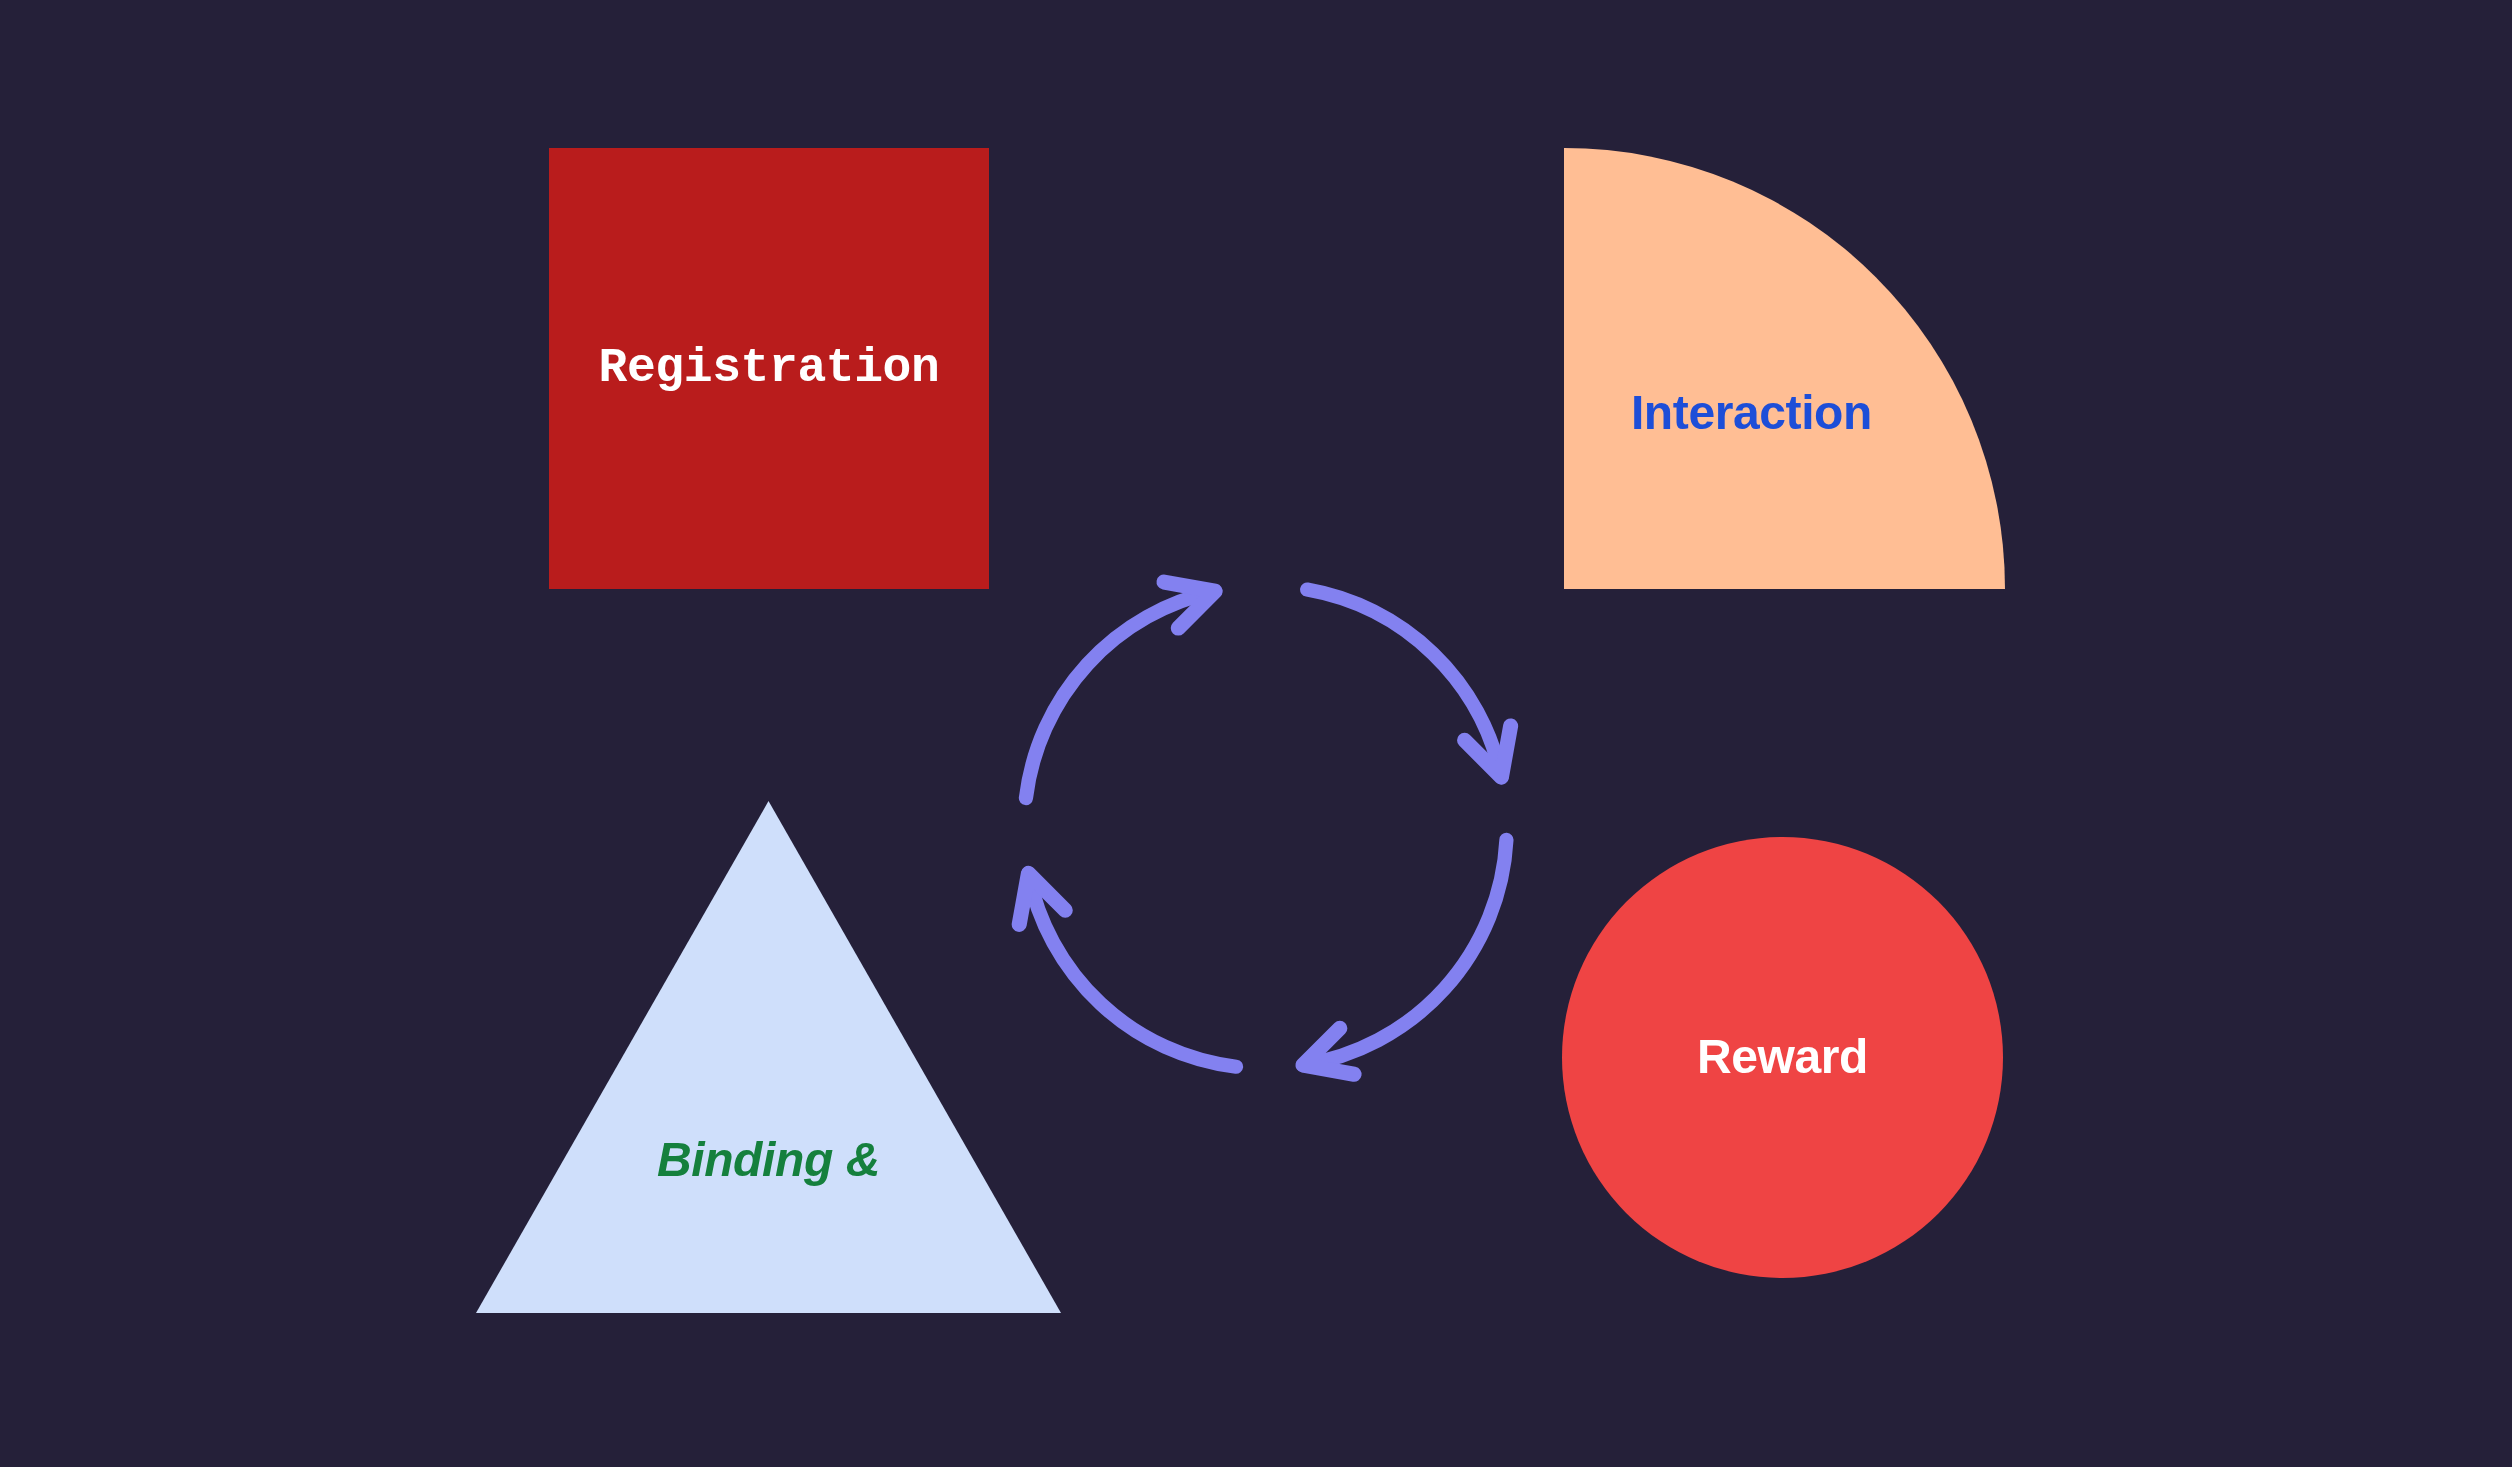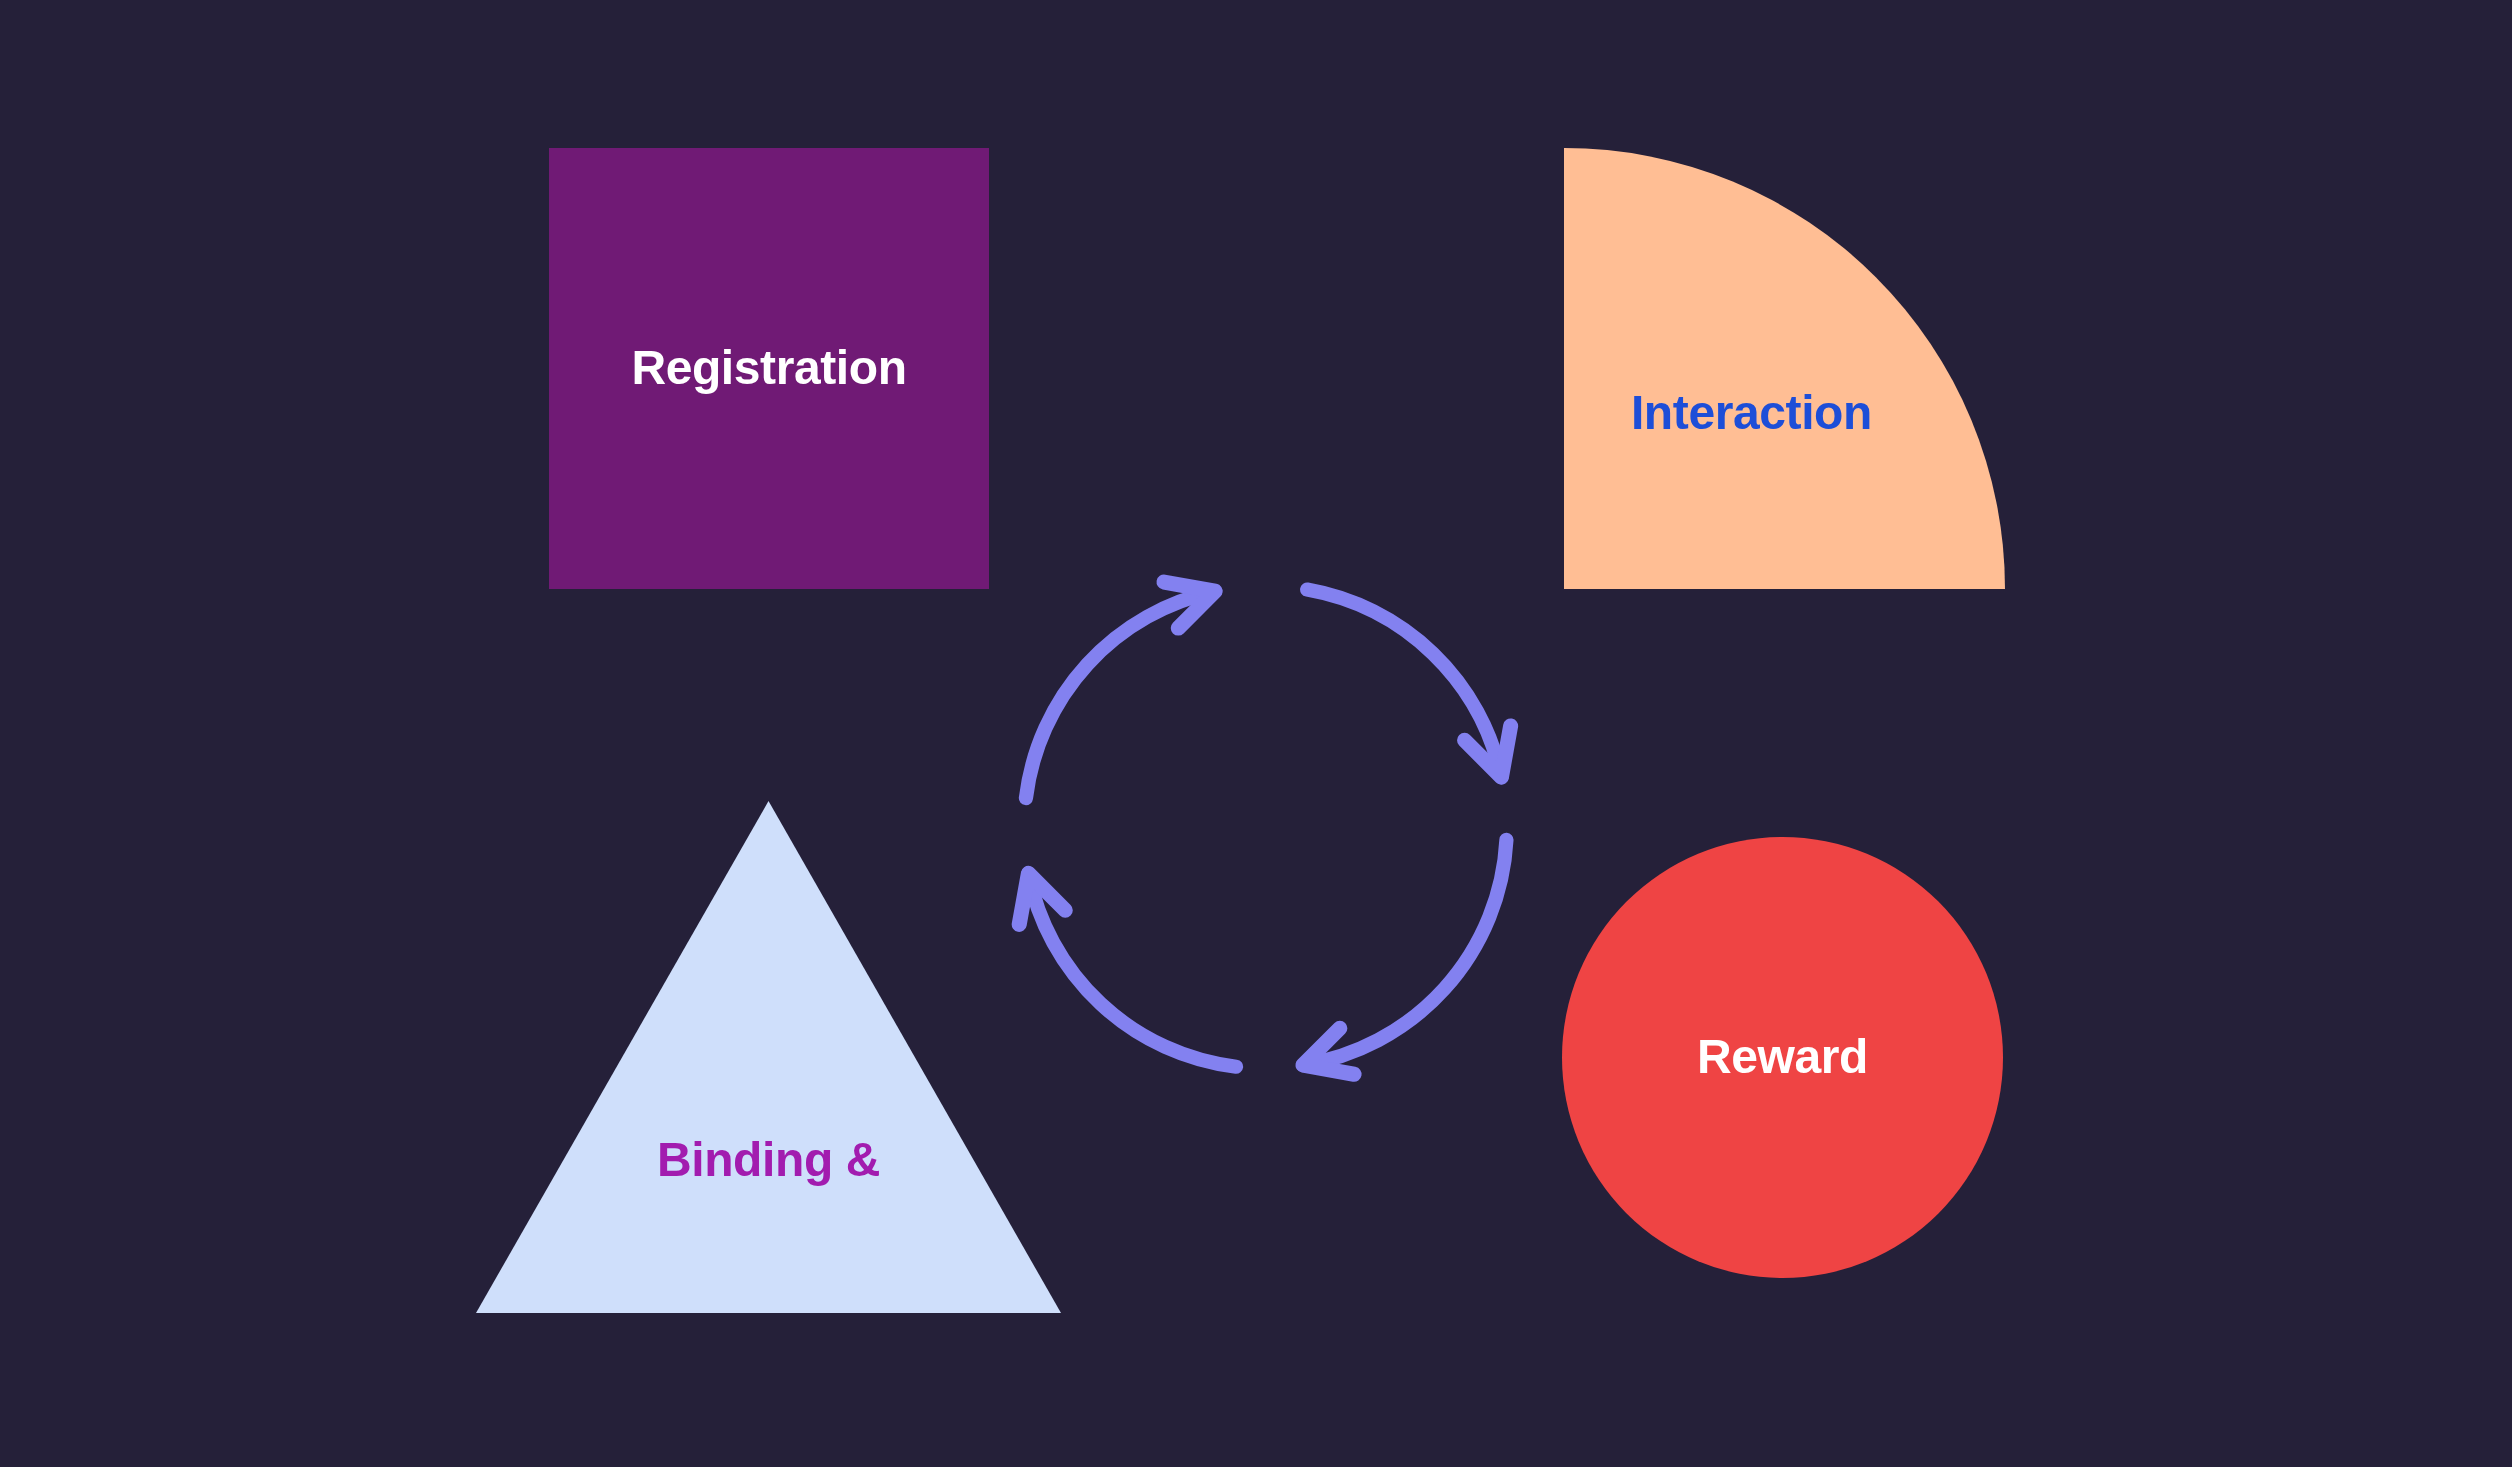--- a/index.html
+++ b/index.html
@@ -29,8 +29,8 @@
   .node-square {
     left: 549px; top: 148px;
     width: 440px; height: 441px;
-    background: #701a75;
-    display: flex; align-items: center; justify-content: center;
+    background: #b91c1c;
+    display: flex; align-items: center; justify-content: center; font-family: Liberation Mono, monospace;
   }
   .node-square .node-label { color: #FFFFFF; }
   

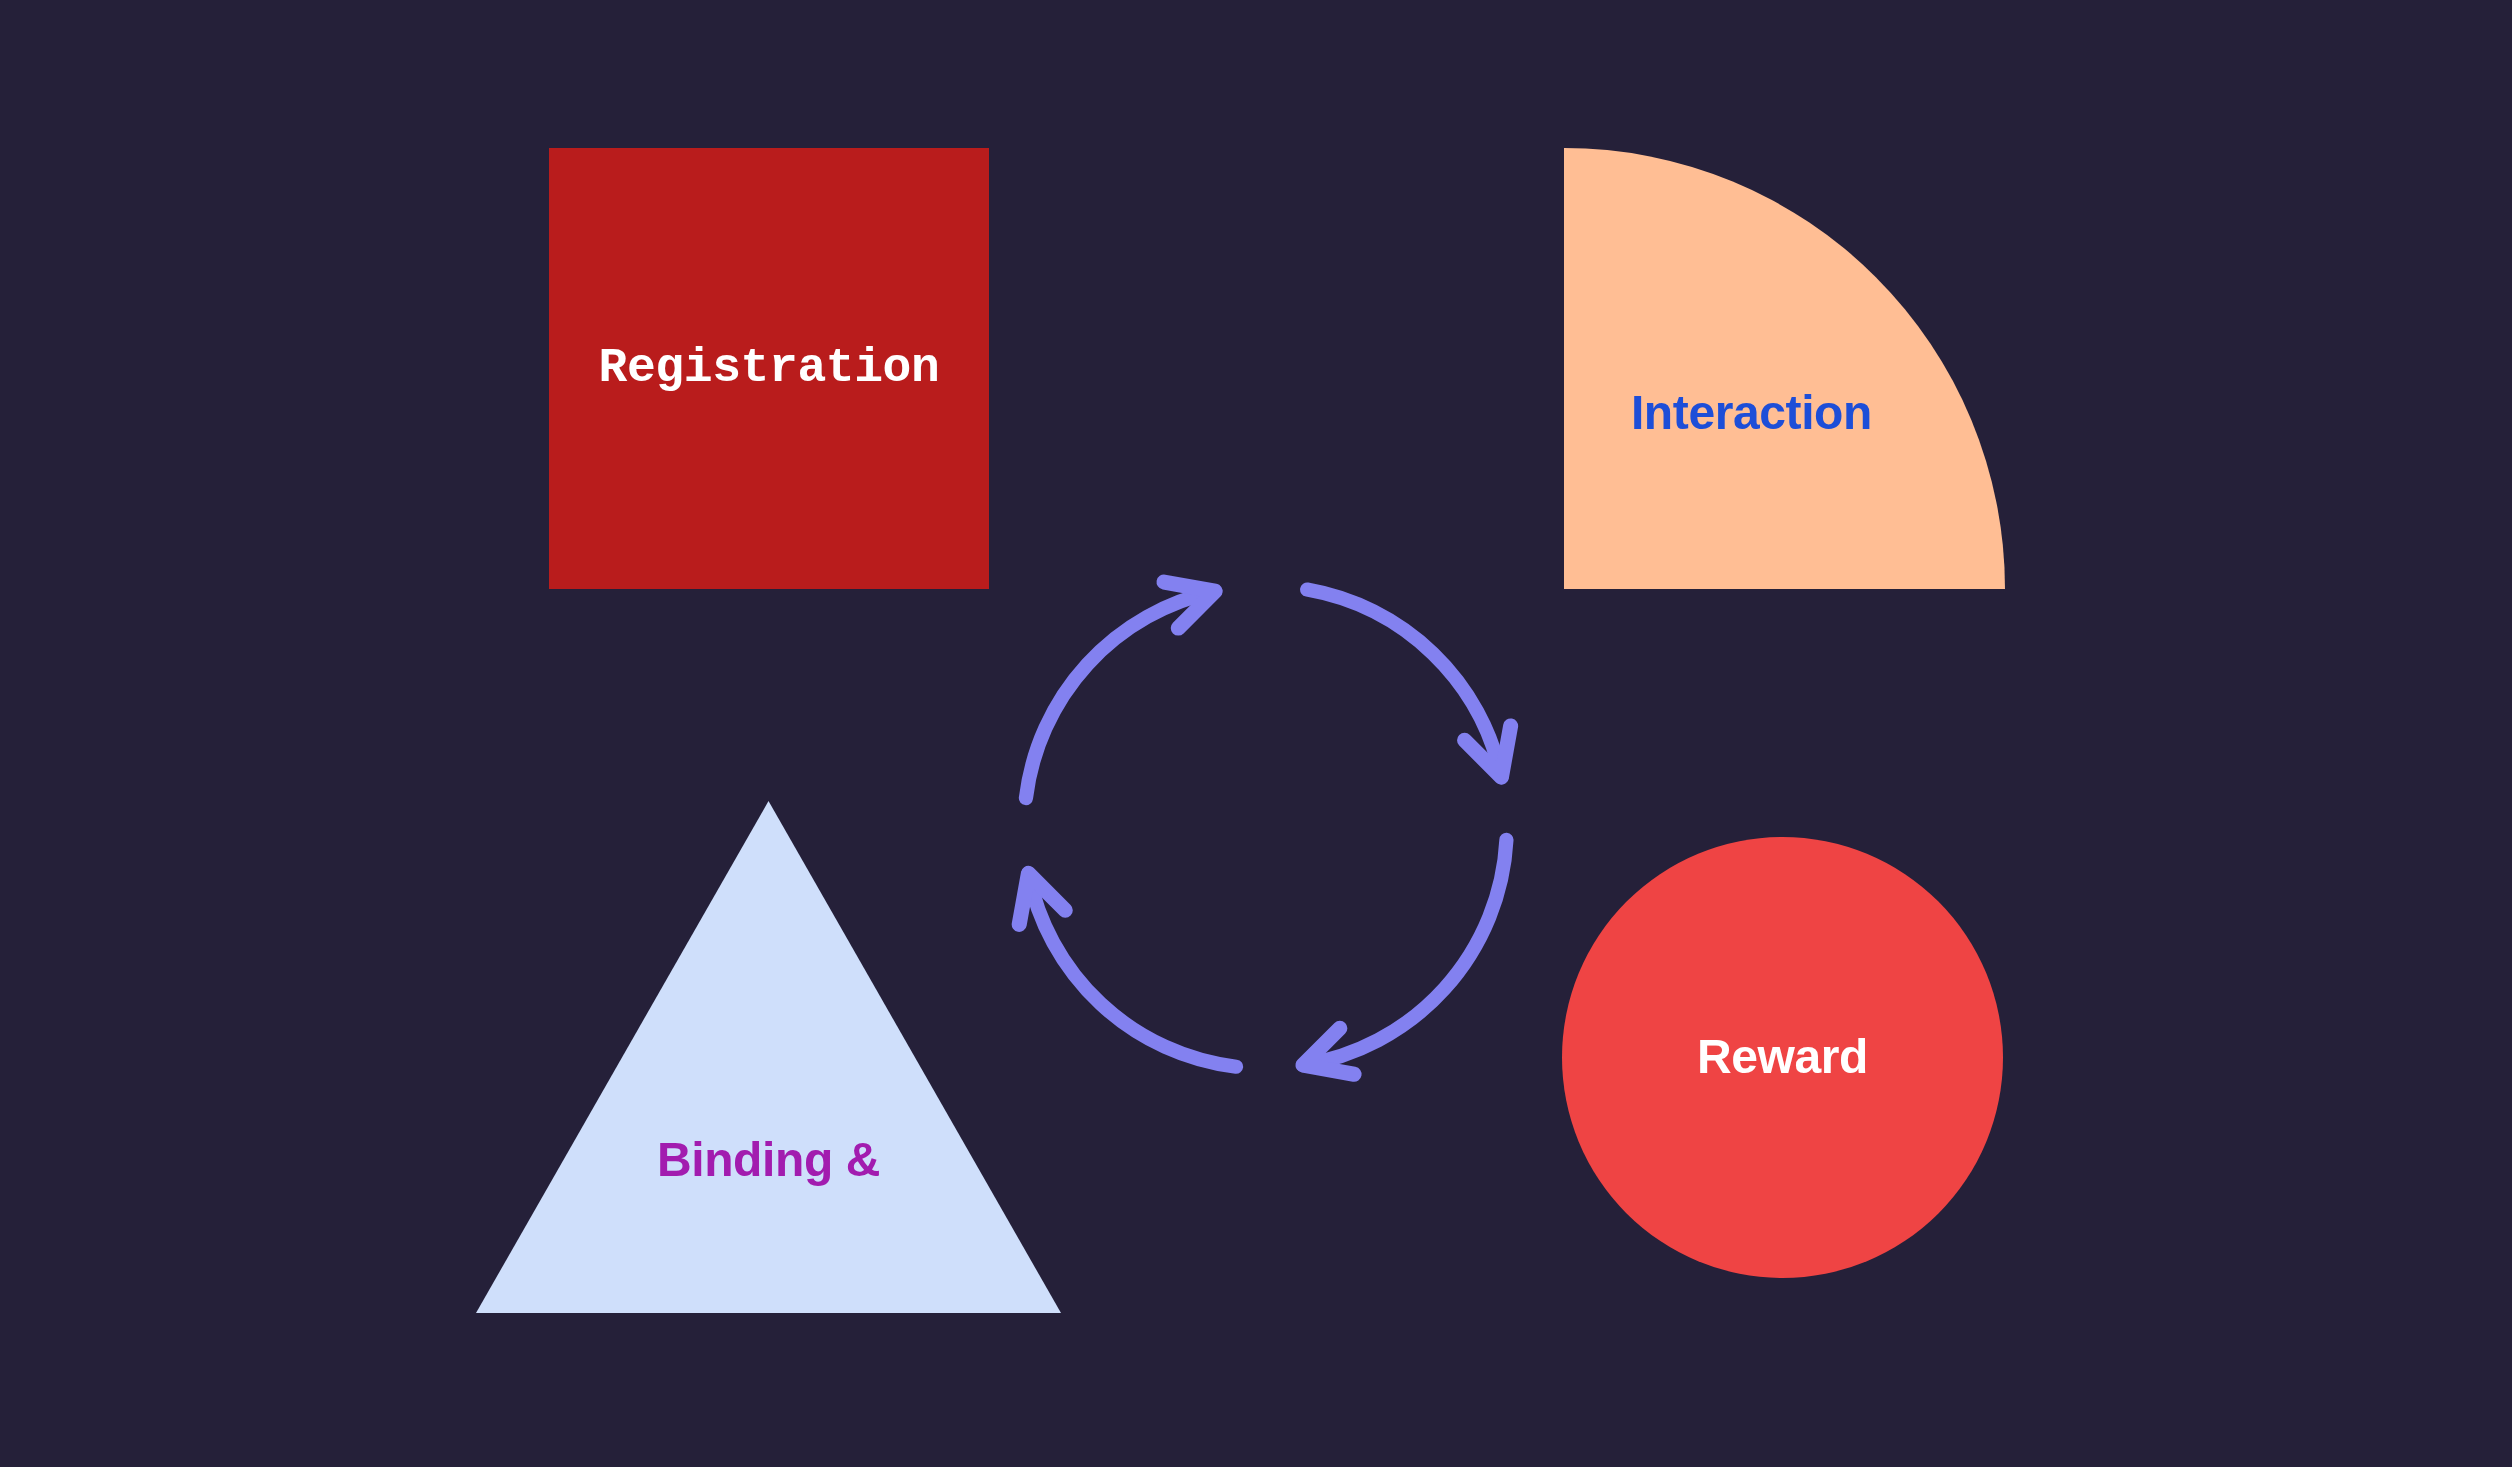--- a/index.html
+++ b/index.html
@@ -57,9 +57,10 @@
     position: absolute;
     left: 50%; top: 70%;
     transform: translate(-50%, -50%);
-    color: #a21caf;
+    color: #15803d;
     text-align: center;
     line-height: 75px;
+    font-style: italic;
   }
   .node-triangle .node-label span { display: block; }
   

